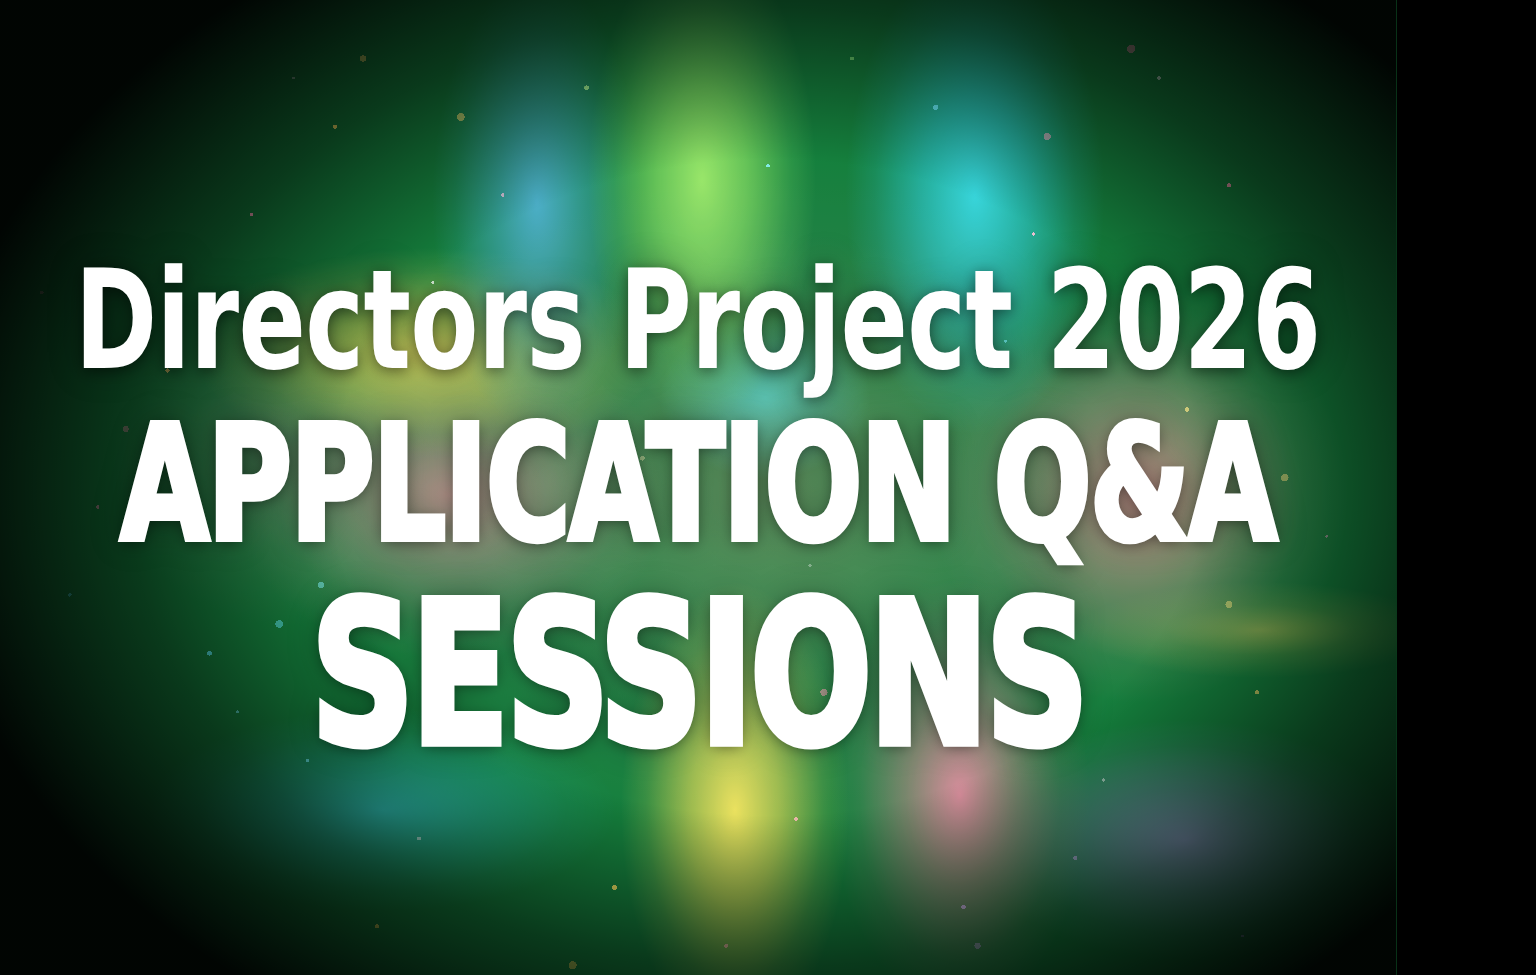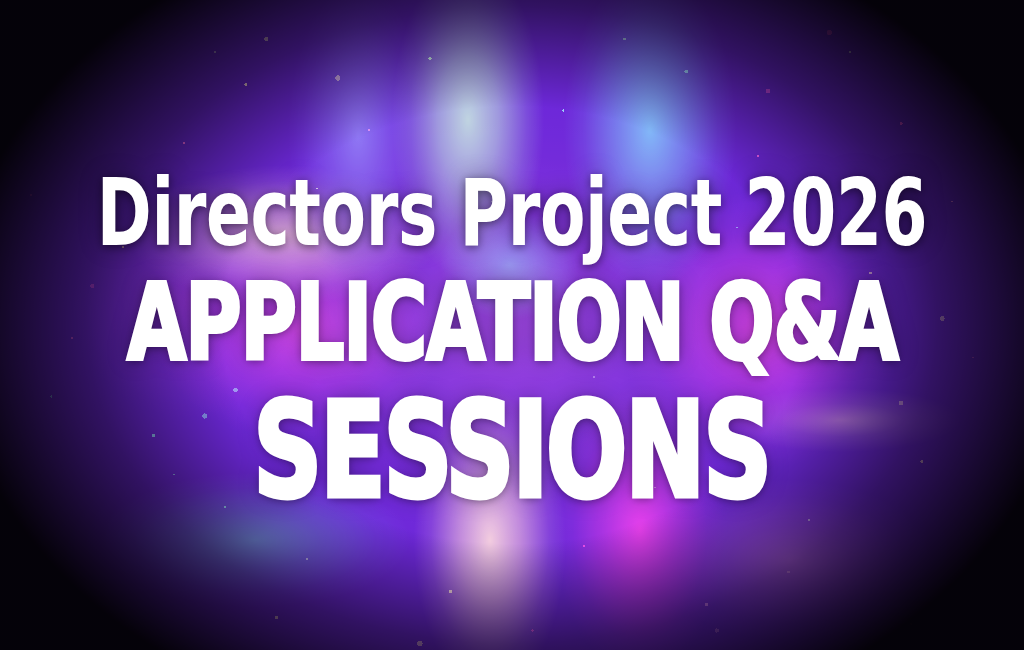--- a/index.html
+++ b/index.html
@@ -17,9 +17,9 @@
 
   #poster {
     position: relative;
-    width: 1024px;
+    width: 931px;
     height: 650px;
-    background: #6d28d9;
+    background: #15803d;
     overflow: hidden;
     isolation: isolate;
   }

